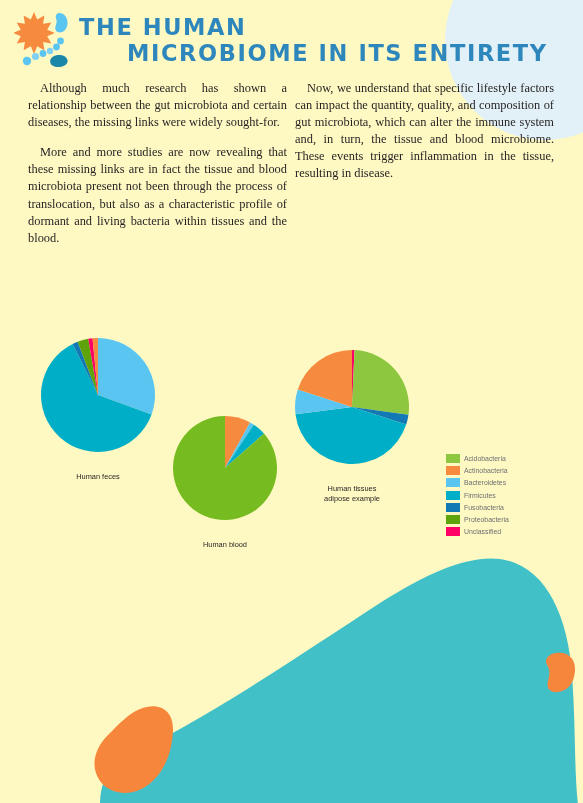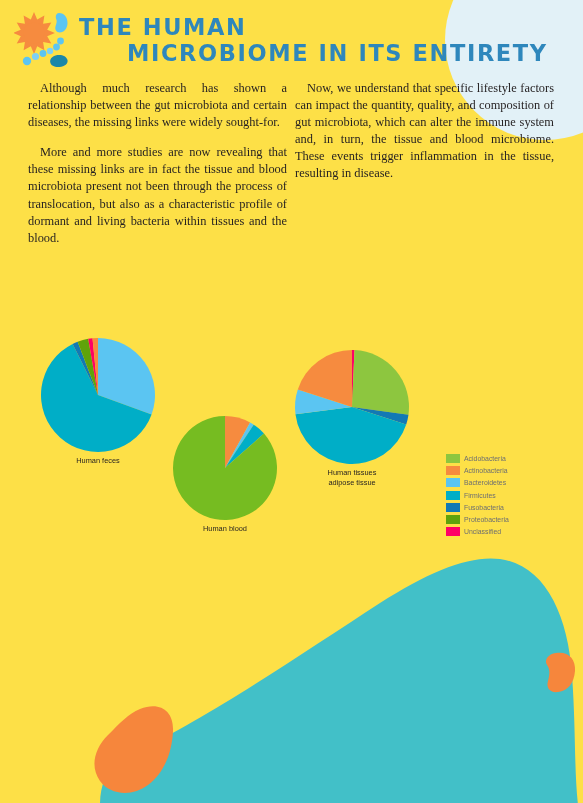--- a/index.html
+++ b/index.html
@@ -21,7 +21,7 @@
     width: 583px;
     height: 803px;
     overflow: hidden;
-    background: #fde047;
+    background: #fef9c3;
   }
 
   

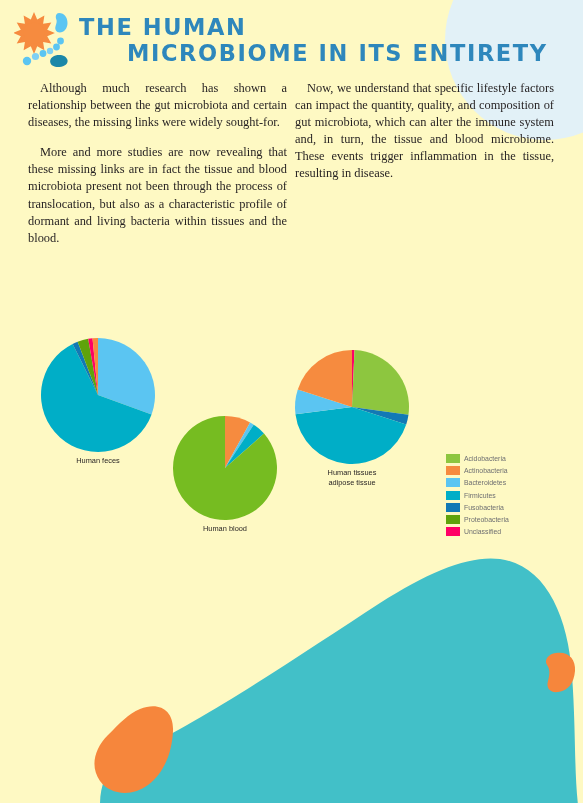--- a/index.html
+++ b/index.html
@@ -115,7 +115,7 @@
   .pie-wrap { position: absolute; }
   .pie-wrap svg { display: block; }
   .pie-label {
-    margin-top: 1px;
+    margin-top: 17px;
     text-align: center;
     font-family: "Liberation Sans", sans-serif;
     font-size: 7.4px;

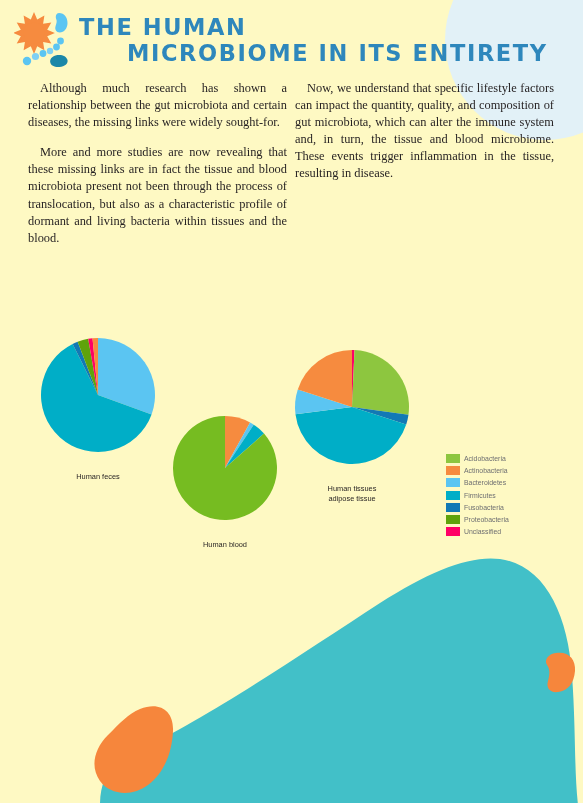--- a/index.html
+++ b/index.html
@@ -236,7 +236,7 @@
         </svg>
       <div class="pie-label">
           <div>Human tissues</div>
-          <div>adipose tissue</div>
+          <div>adipose example</div>
         </div>
     </div>
   </div>

